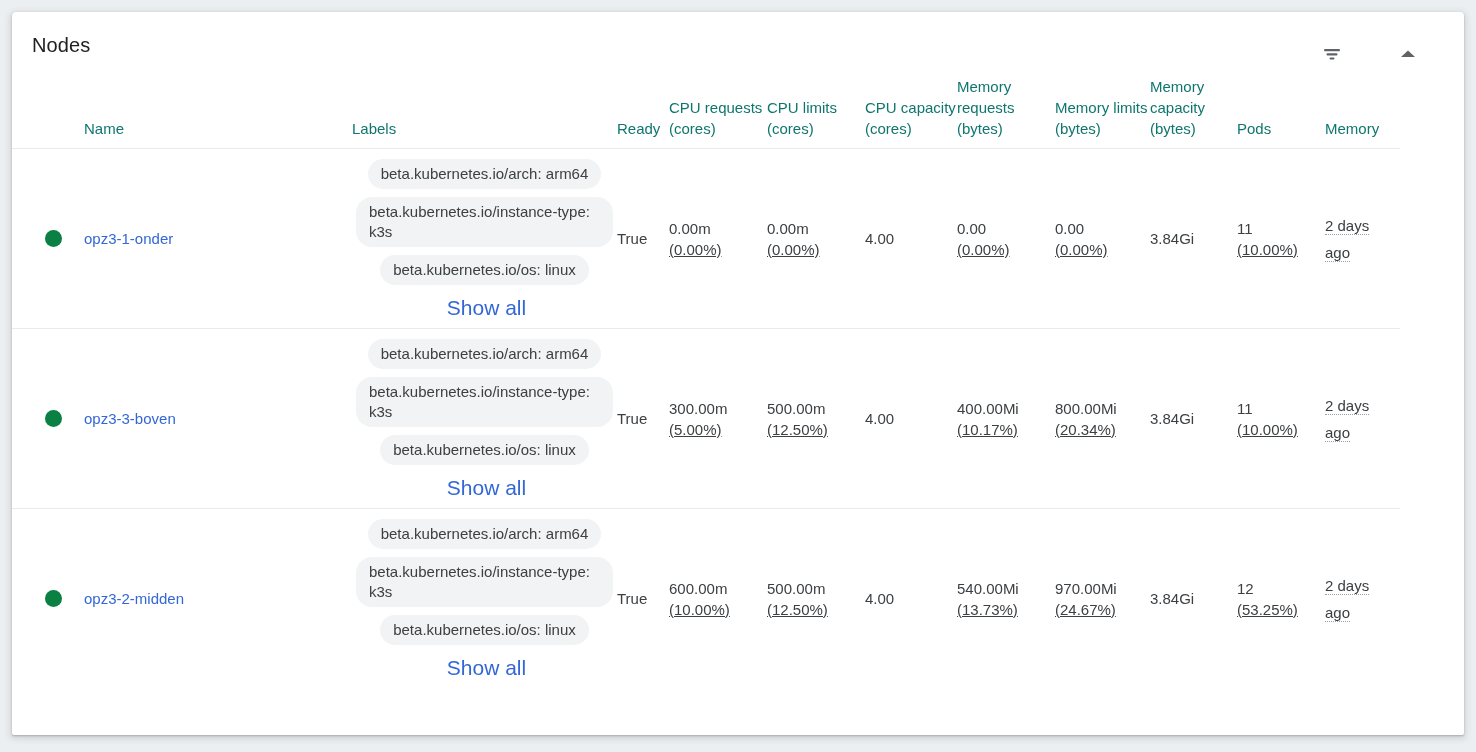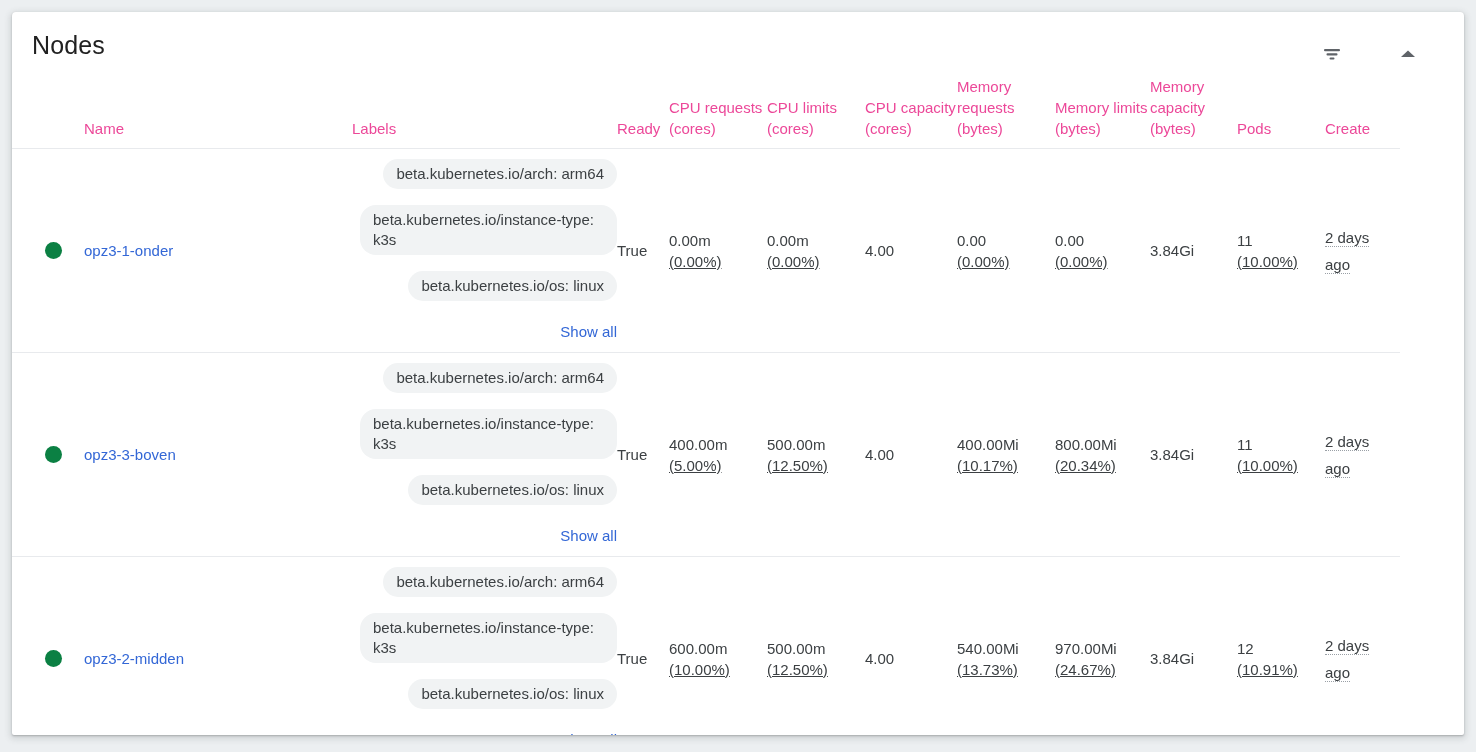--- a/index.html
+++ b/index.html
@@ -37,7 +37,7 @@
     position: absolute;
     left: 20px;
     top: 18px;
-    font-size: 25px;
+    font-size: 20px;
     line-height: 30px;
     color: #212121;
     font-weight: 400;

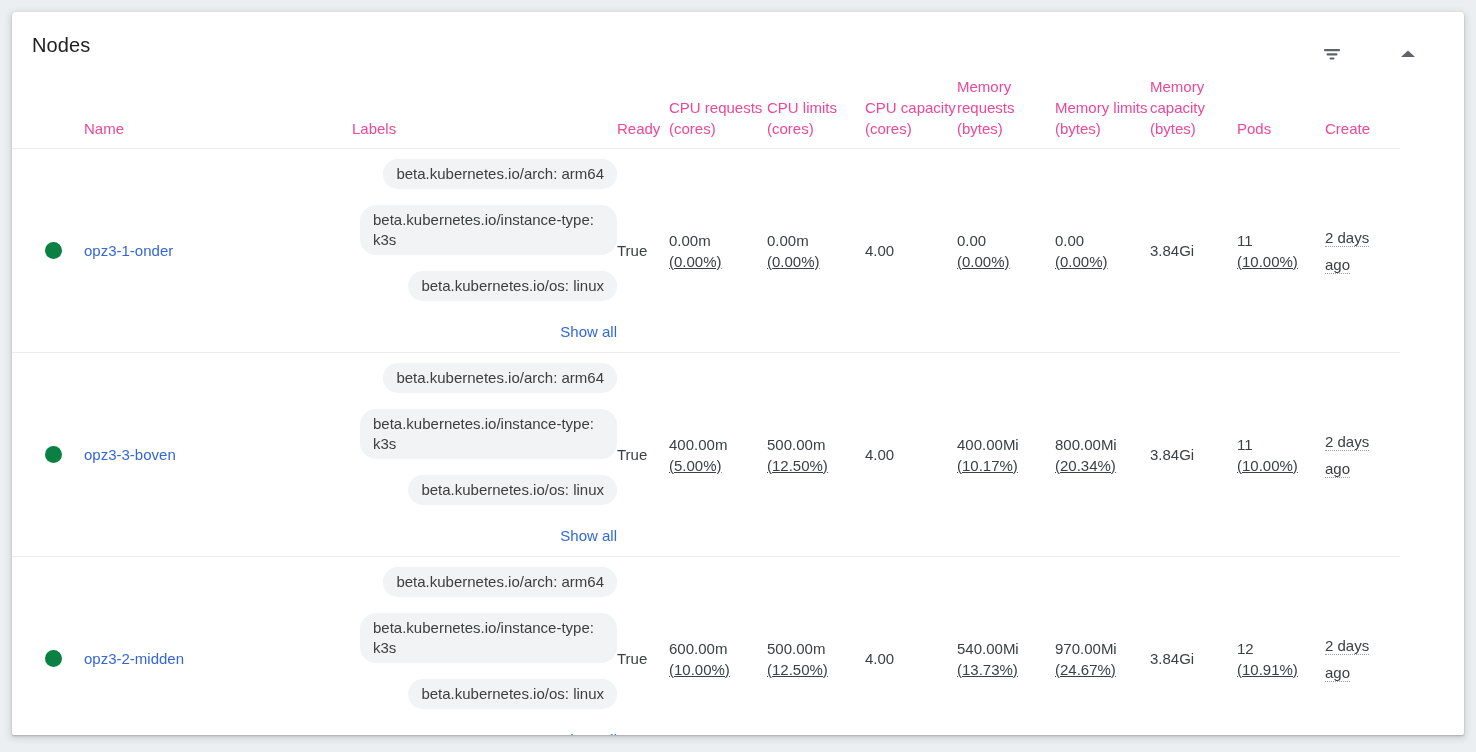--- a/index.html
+++ b/index.html
@@ -80,7 +80,7 @@
   }
   table.nodes thead th {
     font-weight: 400;
-    color: #ec4899;
+    color: #0f766e;
     font-size: 15px;
     line-height: 21px;
     text-align: left;

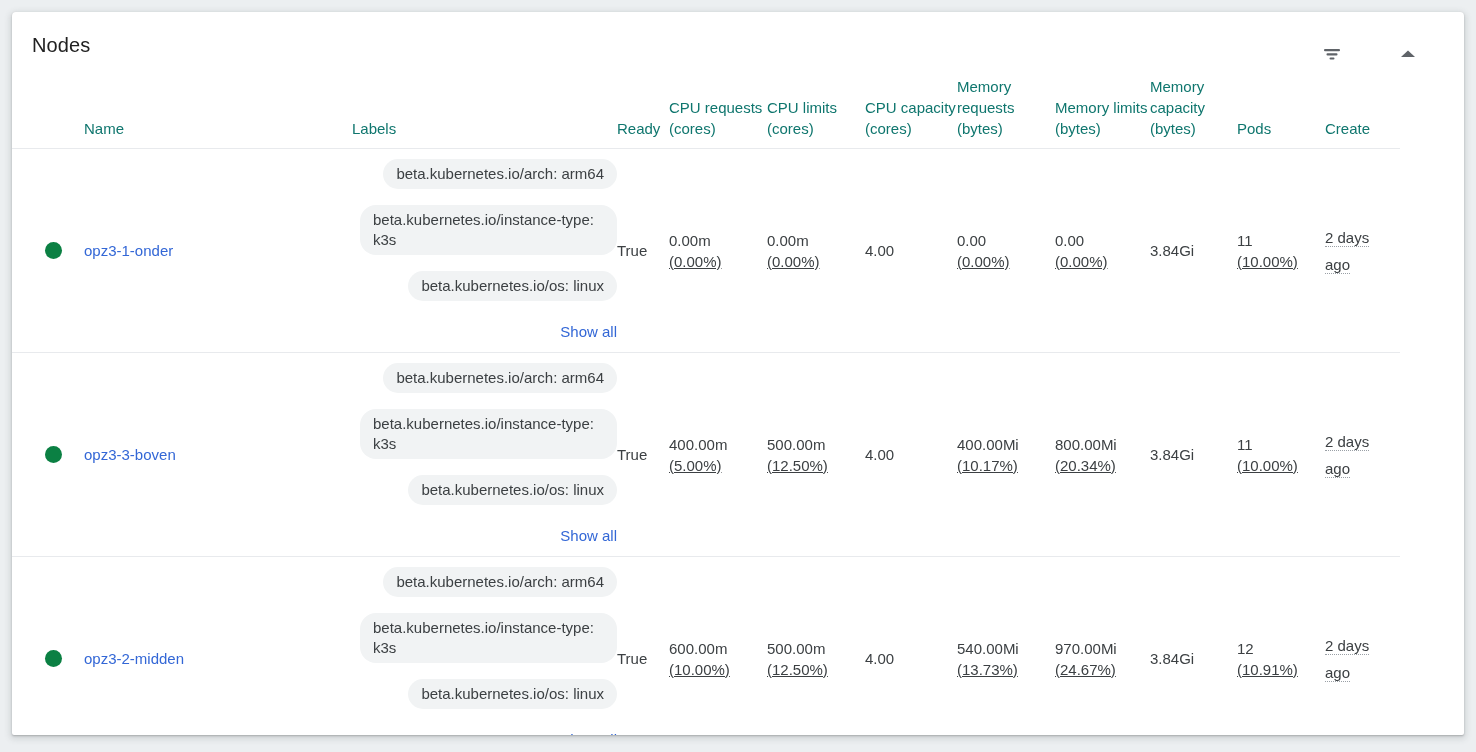--- a/index.html
+++ b/index.html
@@ -231,7 +231,7 @@
           <th>Memory limits (bytes)</th>
           <th>Memory capacity (bytes)</th>
           <th>Pods</th>
-          <th>Create</th>
+          <th>Memory</th>
           <th></th>
         </tr>
       </thead>

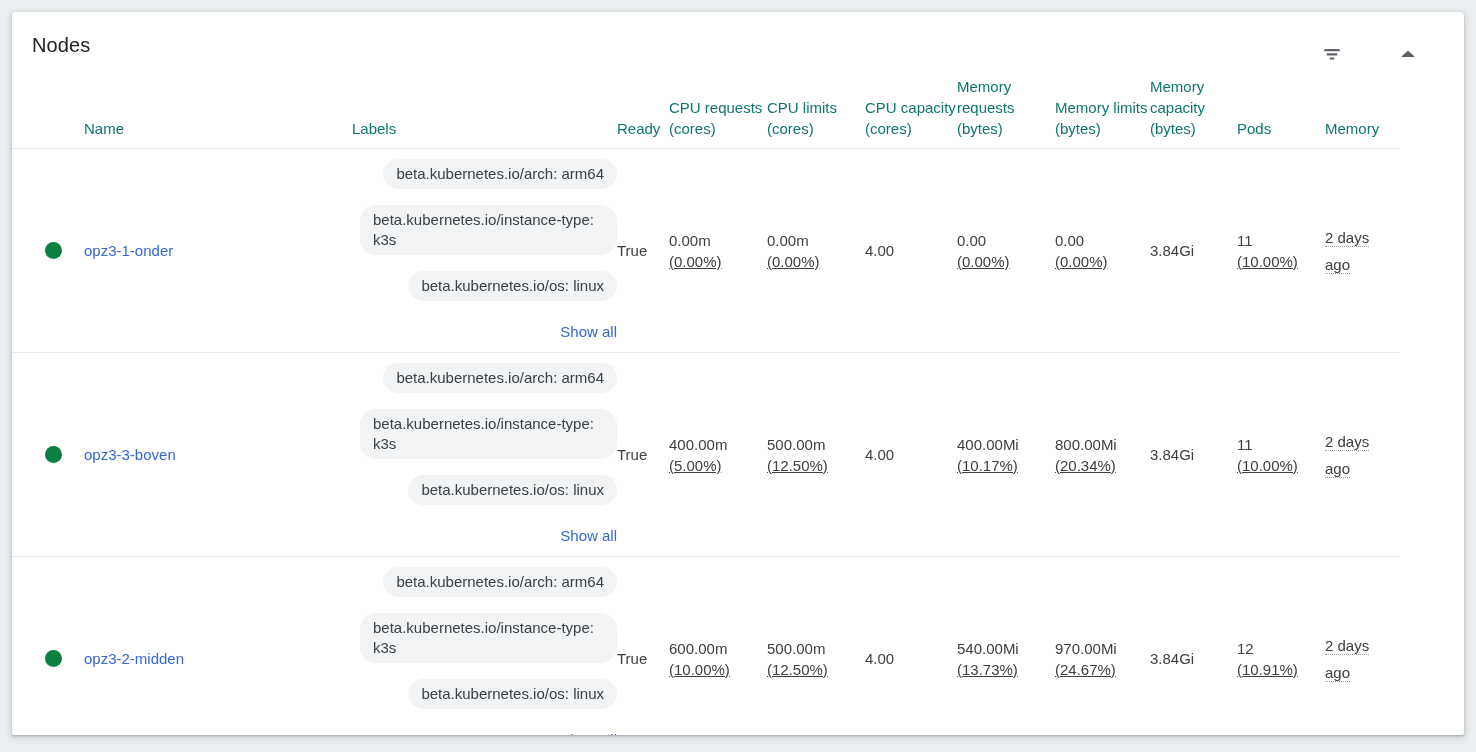--- a/index.html
+++ b/index.html
@@ -133,7 +133,7 @@
   }
 
   .labels-cell { padding-top: 10px !important; padding-bottom: 10px !important; }
-  .chips { display: flex; flex-direction: column; align-items: flex-end; gap: 16px; }
+  .chips { display: flex; flex-direction: column; align-items: center; gap: 8px; }
   .chip {
     background: #f1f3f4;
     color: #3c4043;

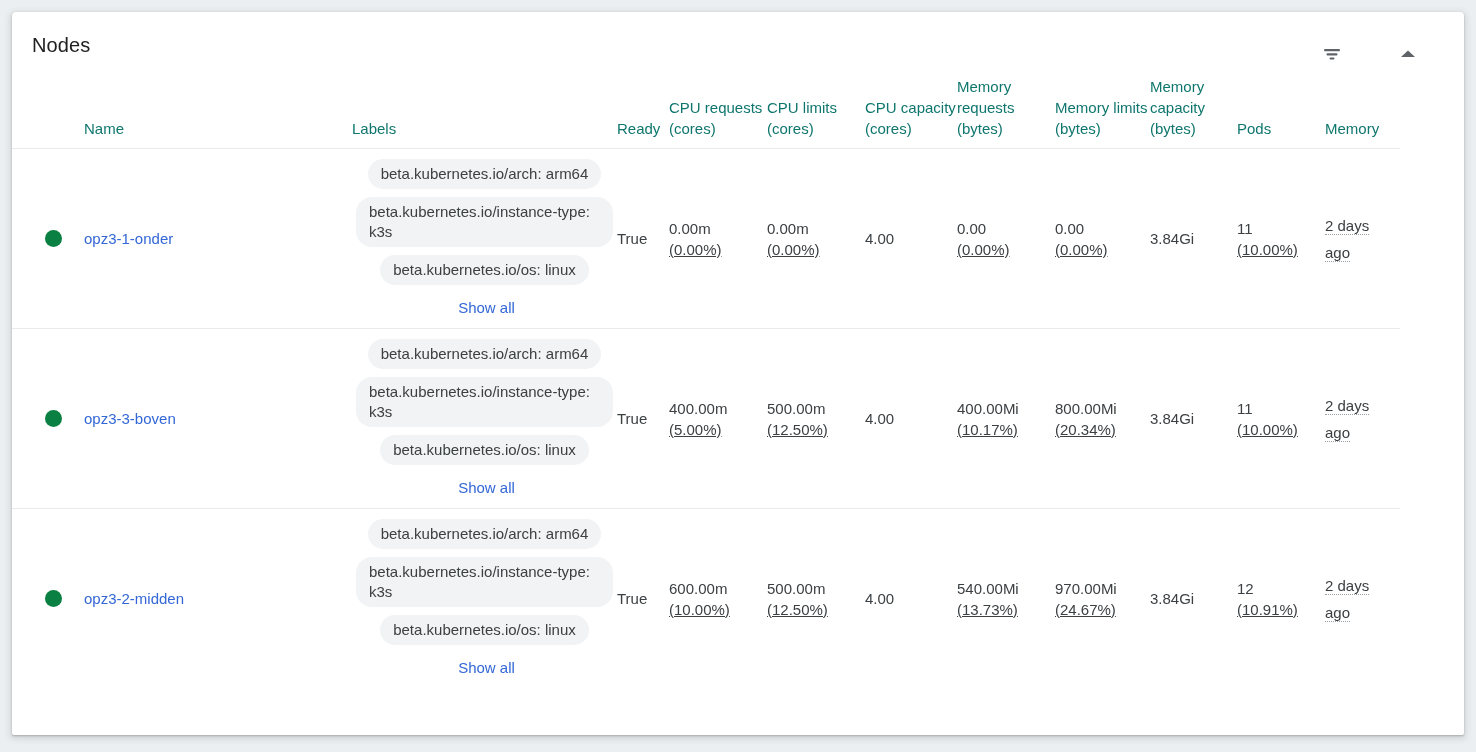--- a/index.html
+++ b/index.html
@@ -147,7 +147,7 @@
   }
   .show-all {
     color: #3367d6;
-    font-size: 15px;
+    font-size: 21px;
     line-height: 20px;
     margin-top: 5px;
     margin-left: 4px;

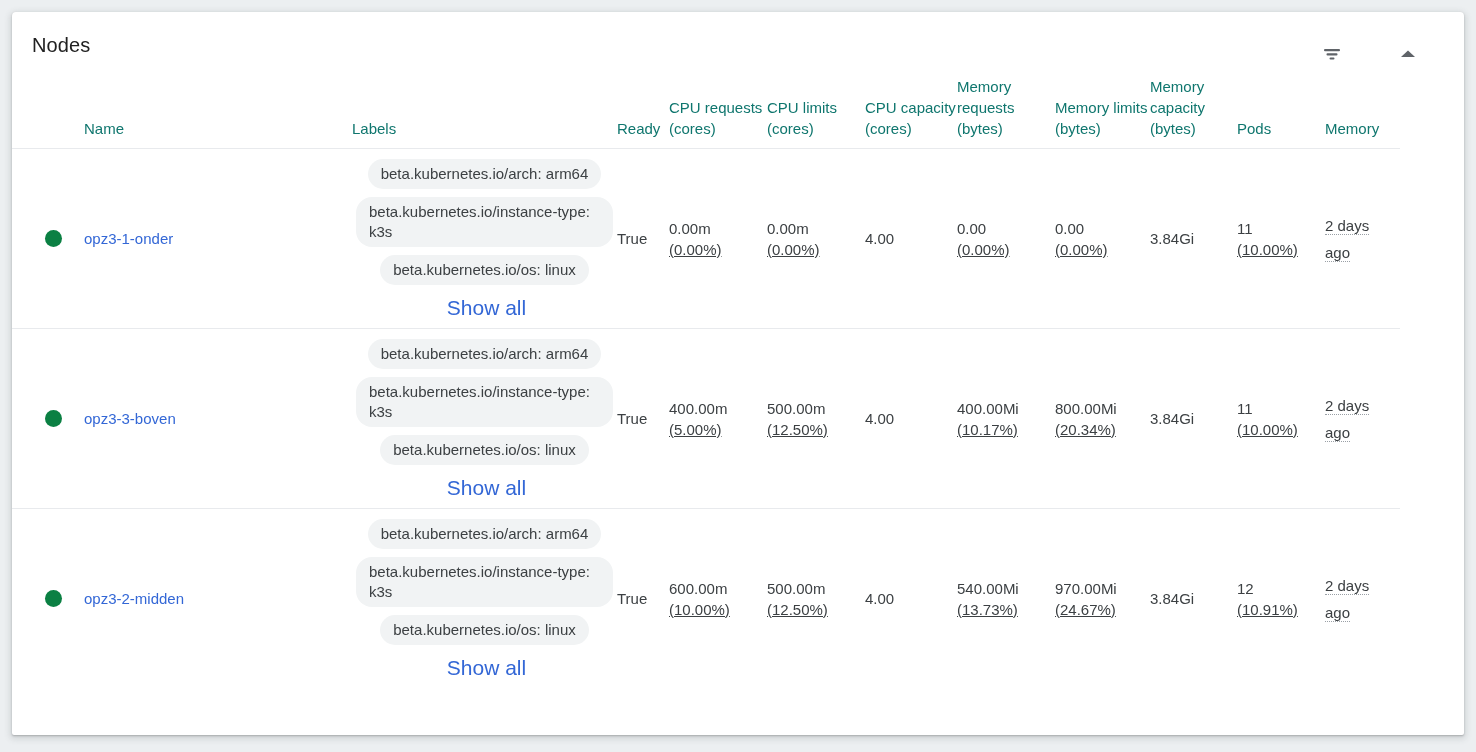--- a/index.html
+++ b/index.html
@@ -315,7 +315,7 @@
           <td>True</td>
           <td>
             <span class="metric">
-              <span class="v">400.00m</span>
+              <span class="v">300.00m</span>
               <span class="p">(5.00%)</span>
             </span>
           </td>

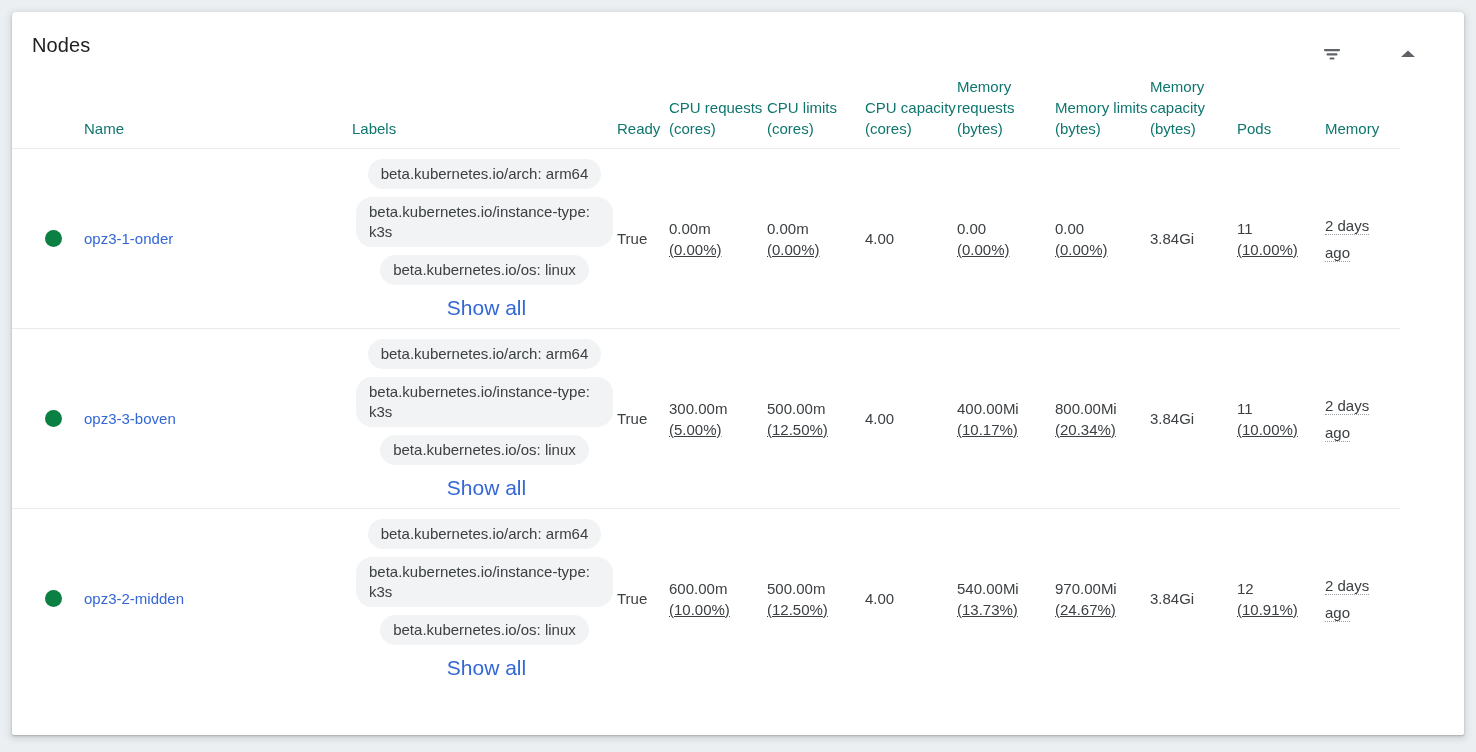--- a/index.html
+++ b/index.html
@@ -402,7 +402,7 @@
           <td>
             <span class="metric">
               <span class="v">12</span>
-              <span class="p">(10.91%)</span>
+              <span class="p">(53.25%)</span>
             </span>
           </td>
           <td class="age-cell">

